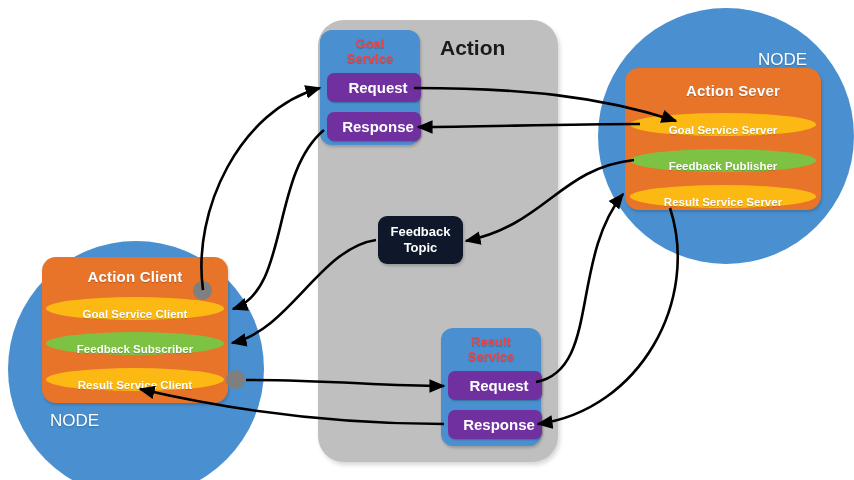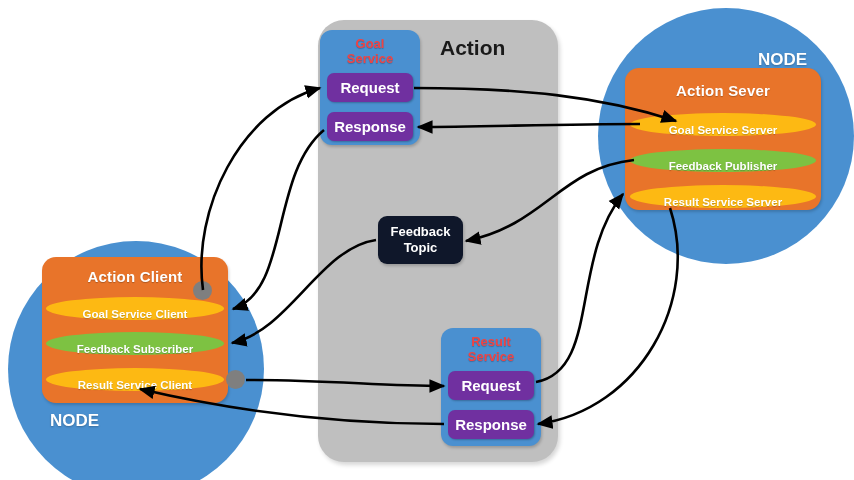--- a/index.html
+++ b/index.html
@@ -22,7 +22,7 @@
         text-shadow:0 1px 1px rgba(0,0,0,.22);}
   .pill.yellow{background:#fdb913;}
   .pill.green{background:#7dc242;}
-  .node-label{position:absolute;color:#ffffff;font-weight:bold;font-size:17px;
+  .node-label{position:absolute;color:#ffffff;font-weight:normal;font-size:17px;
               text-shadow:0 1px 2px rgba(0,0,0,.25);}
 
   

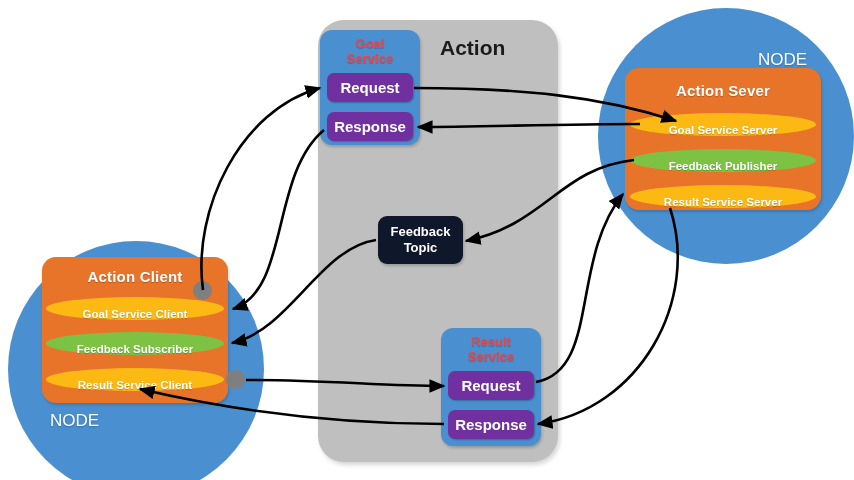--- a/index.html
+++ b/index.html
@@ -39,7 +39,7 @@
   .rr{position:absolute;background:#7030a0;border-radius:7px;
       display:flex;align-items:center;justify-content:center;
       color:#ffffff;font-weight:bold;font-size:15px;
-      box-shadow:1px 1px 2px rgba(0,0,0,.25);}
+      box-shadow:1px 1px 2px rgba(0,0,0,.25);padding-left:8px;}
 
   
   .topic-box{position:absolute;background:#0f172a;border-radius:9px;

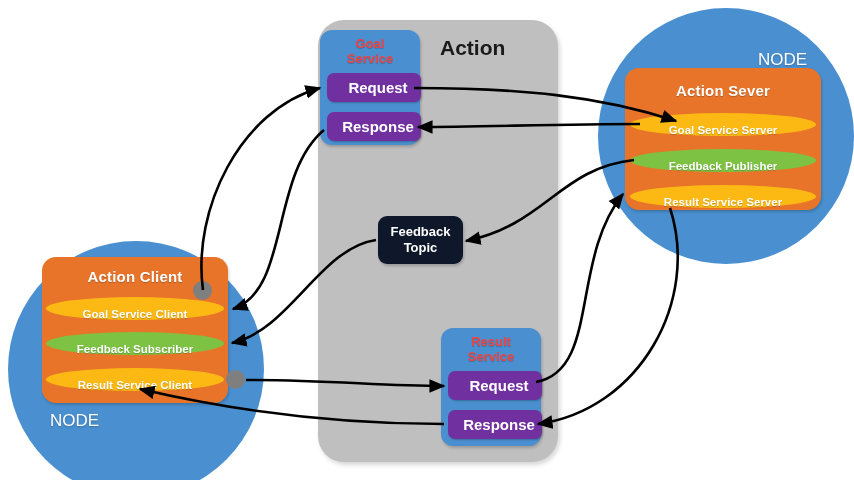--- a/index.html
+++ b/index.html
@@ -61,7 +61,7 @@
   <div class="node-label" style="left:758px;top:50px;">NODE</div>
 
   <div class="inner-box" style="left:625px;top:68px;width:196px;height:142px;"></div>
-  <div class="box-title" style="left:625px;top:82px;width:196px;">Action Sever</div>
+  <div class="box-title" style="left:625px;top:82px;width:196px;padding-left:10px;">Action Sever</div>
 
   <div class="pill yellow" style="left:630px;top:113px;width:186px;height:23px;">
     <span>Goal Service Server</span>

